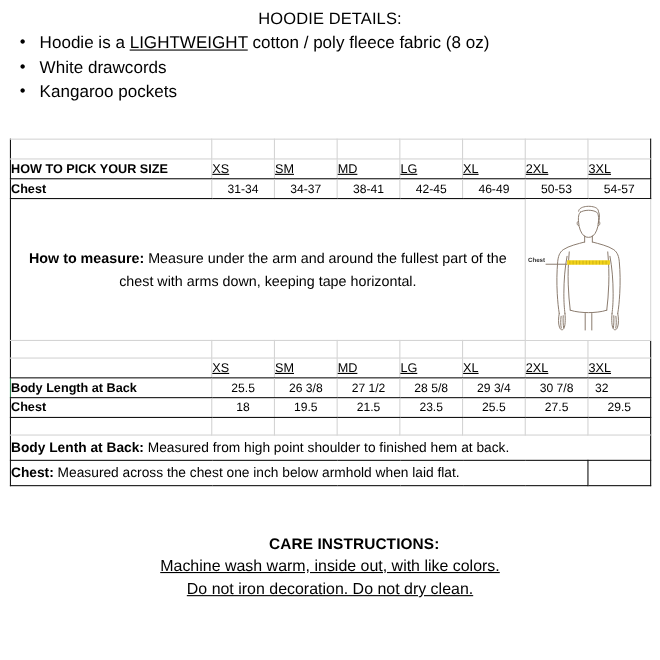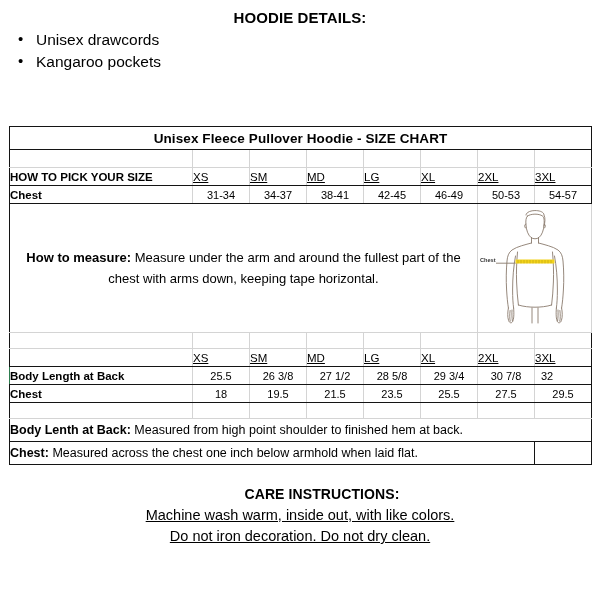--- a/index.html
+++ b/index.html
@@ -19,7 +19,7 @@
   
   .details-title {
     text-align: center;
-    font-weight: bold;
+    font-weight: normal;
     font-size: 15px;
     letter-spacing: 0.1px;
     padding-top: 9px;

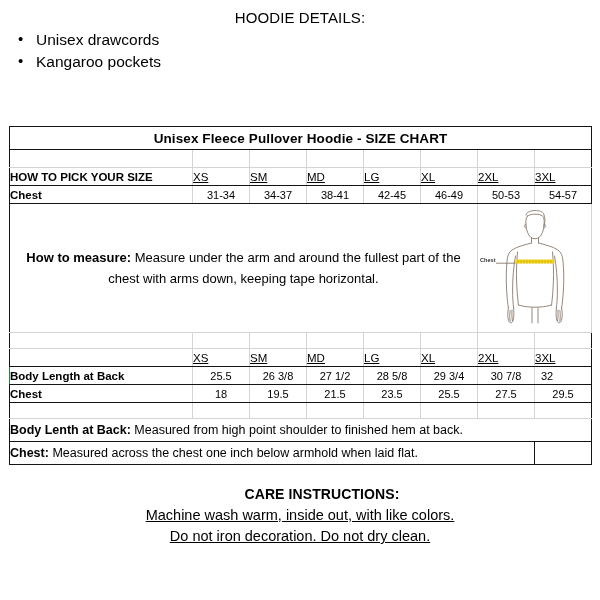--- a/index.html
+++ b/index.html
@@ -170,6 +170,9 @@
 <div class="details-title">HOODIE DETAILS:</div>
 
 <ul class="details-list">
+  <li>
+    <span>Hoodie is a </span><span class="u">LIGHTWEIGHT</span><span> cotton / poly fleece fabric (8 oz)</span>
+  </li>
   <li>
     <span>Unisex drawcords</span>
   </li>

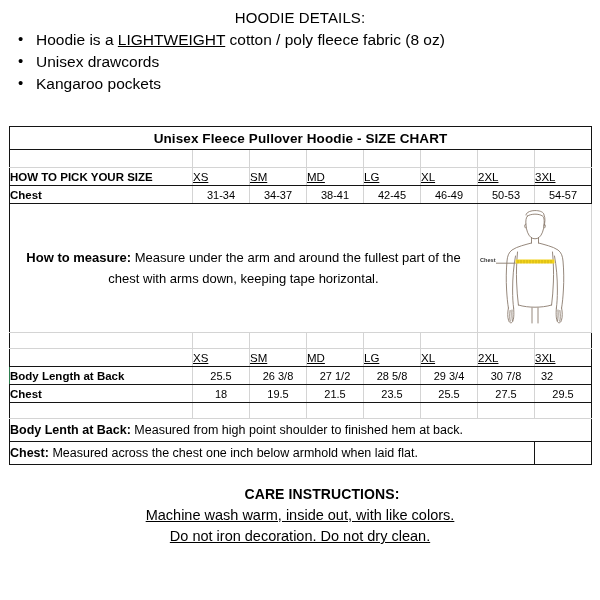--- a/index.html
+++ b/index.html
@@ -174,7 +174,7 @@
     <span>Hoodie is a </span><span class="u">LIGHTWEIGHT</span><span> cotton / poly fleece fabric (8 oz)</span>
   </li>
   <li>
-    <span>Unisex drawcords</span>
+    <span>White drawcords</span>
   </li>
   <li>
     <span>Kangaroo pockets</span>

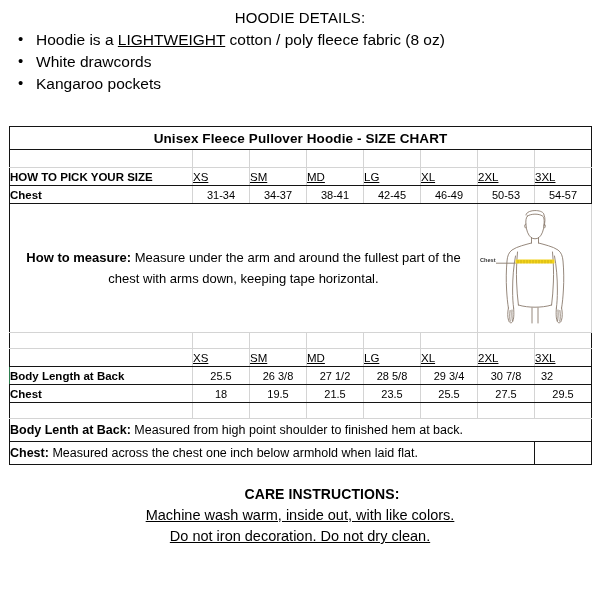--- a/index.html
+++ b/index.html
@@ -195,9 +195,6 @@
   </colgroup>
 
   <tbody>
-        <tr>
-    <td class="title-cell b-all" colspan="8">Unisex Fleece Pullover Hoodie - SIZE CHART</td>
-  </tr>
 
   <tr class="spacer-row">
     <td class="bl"></td>

